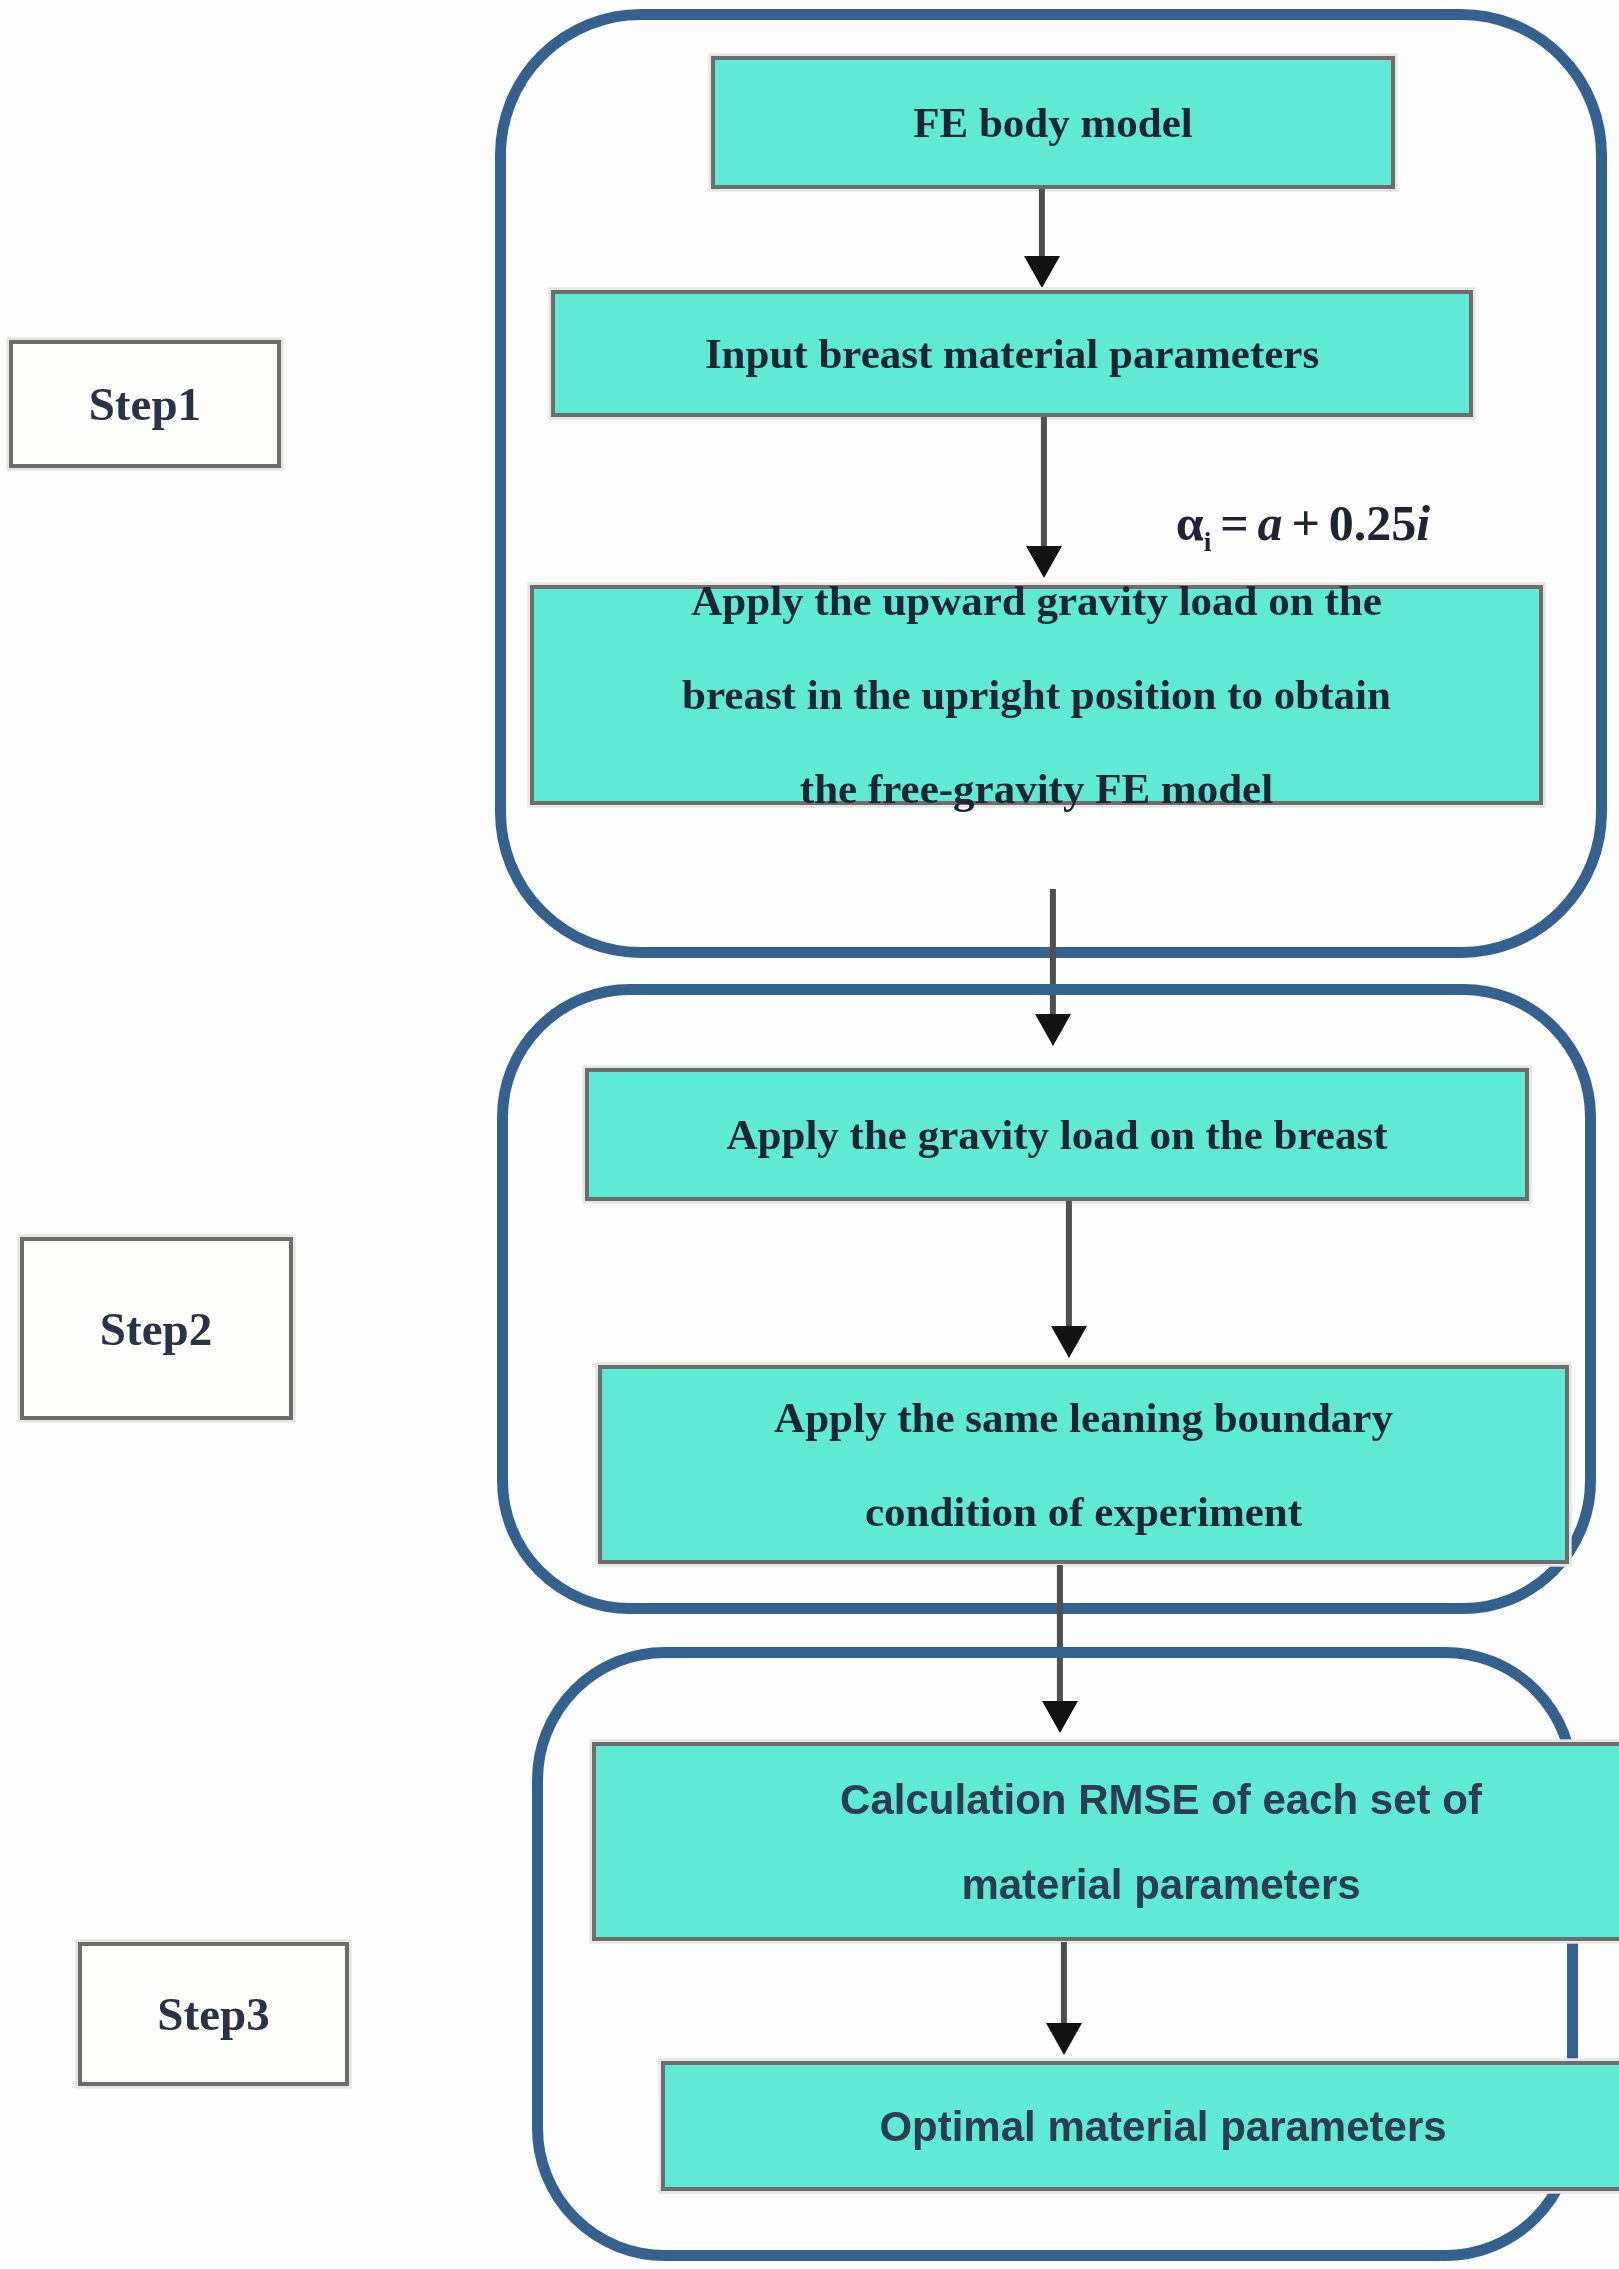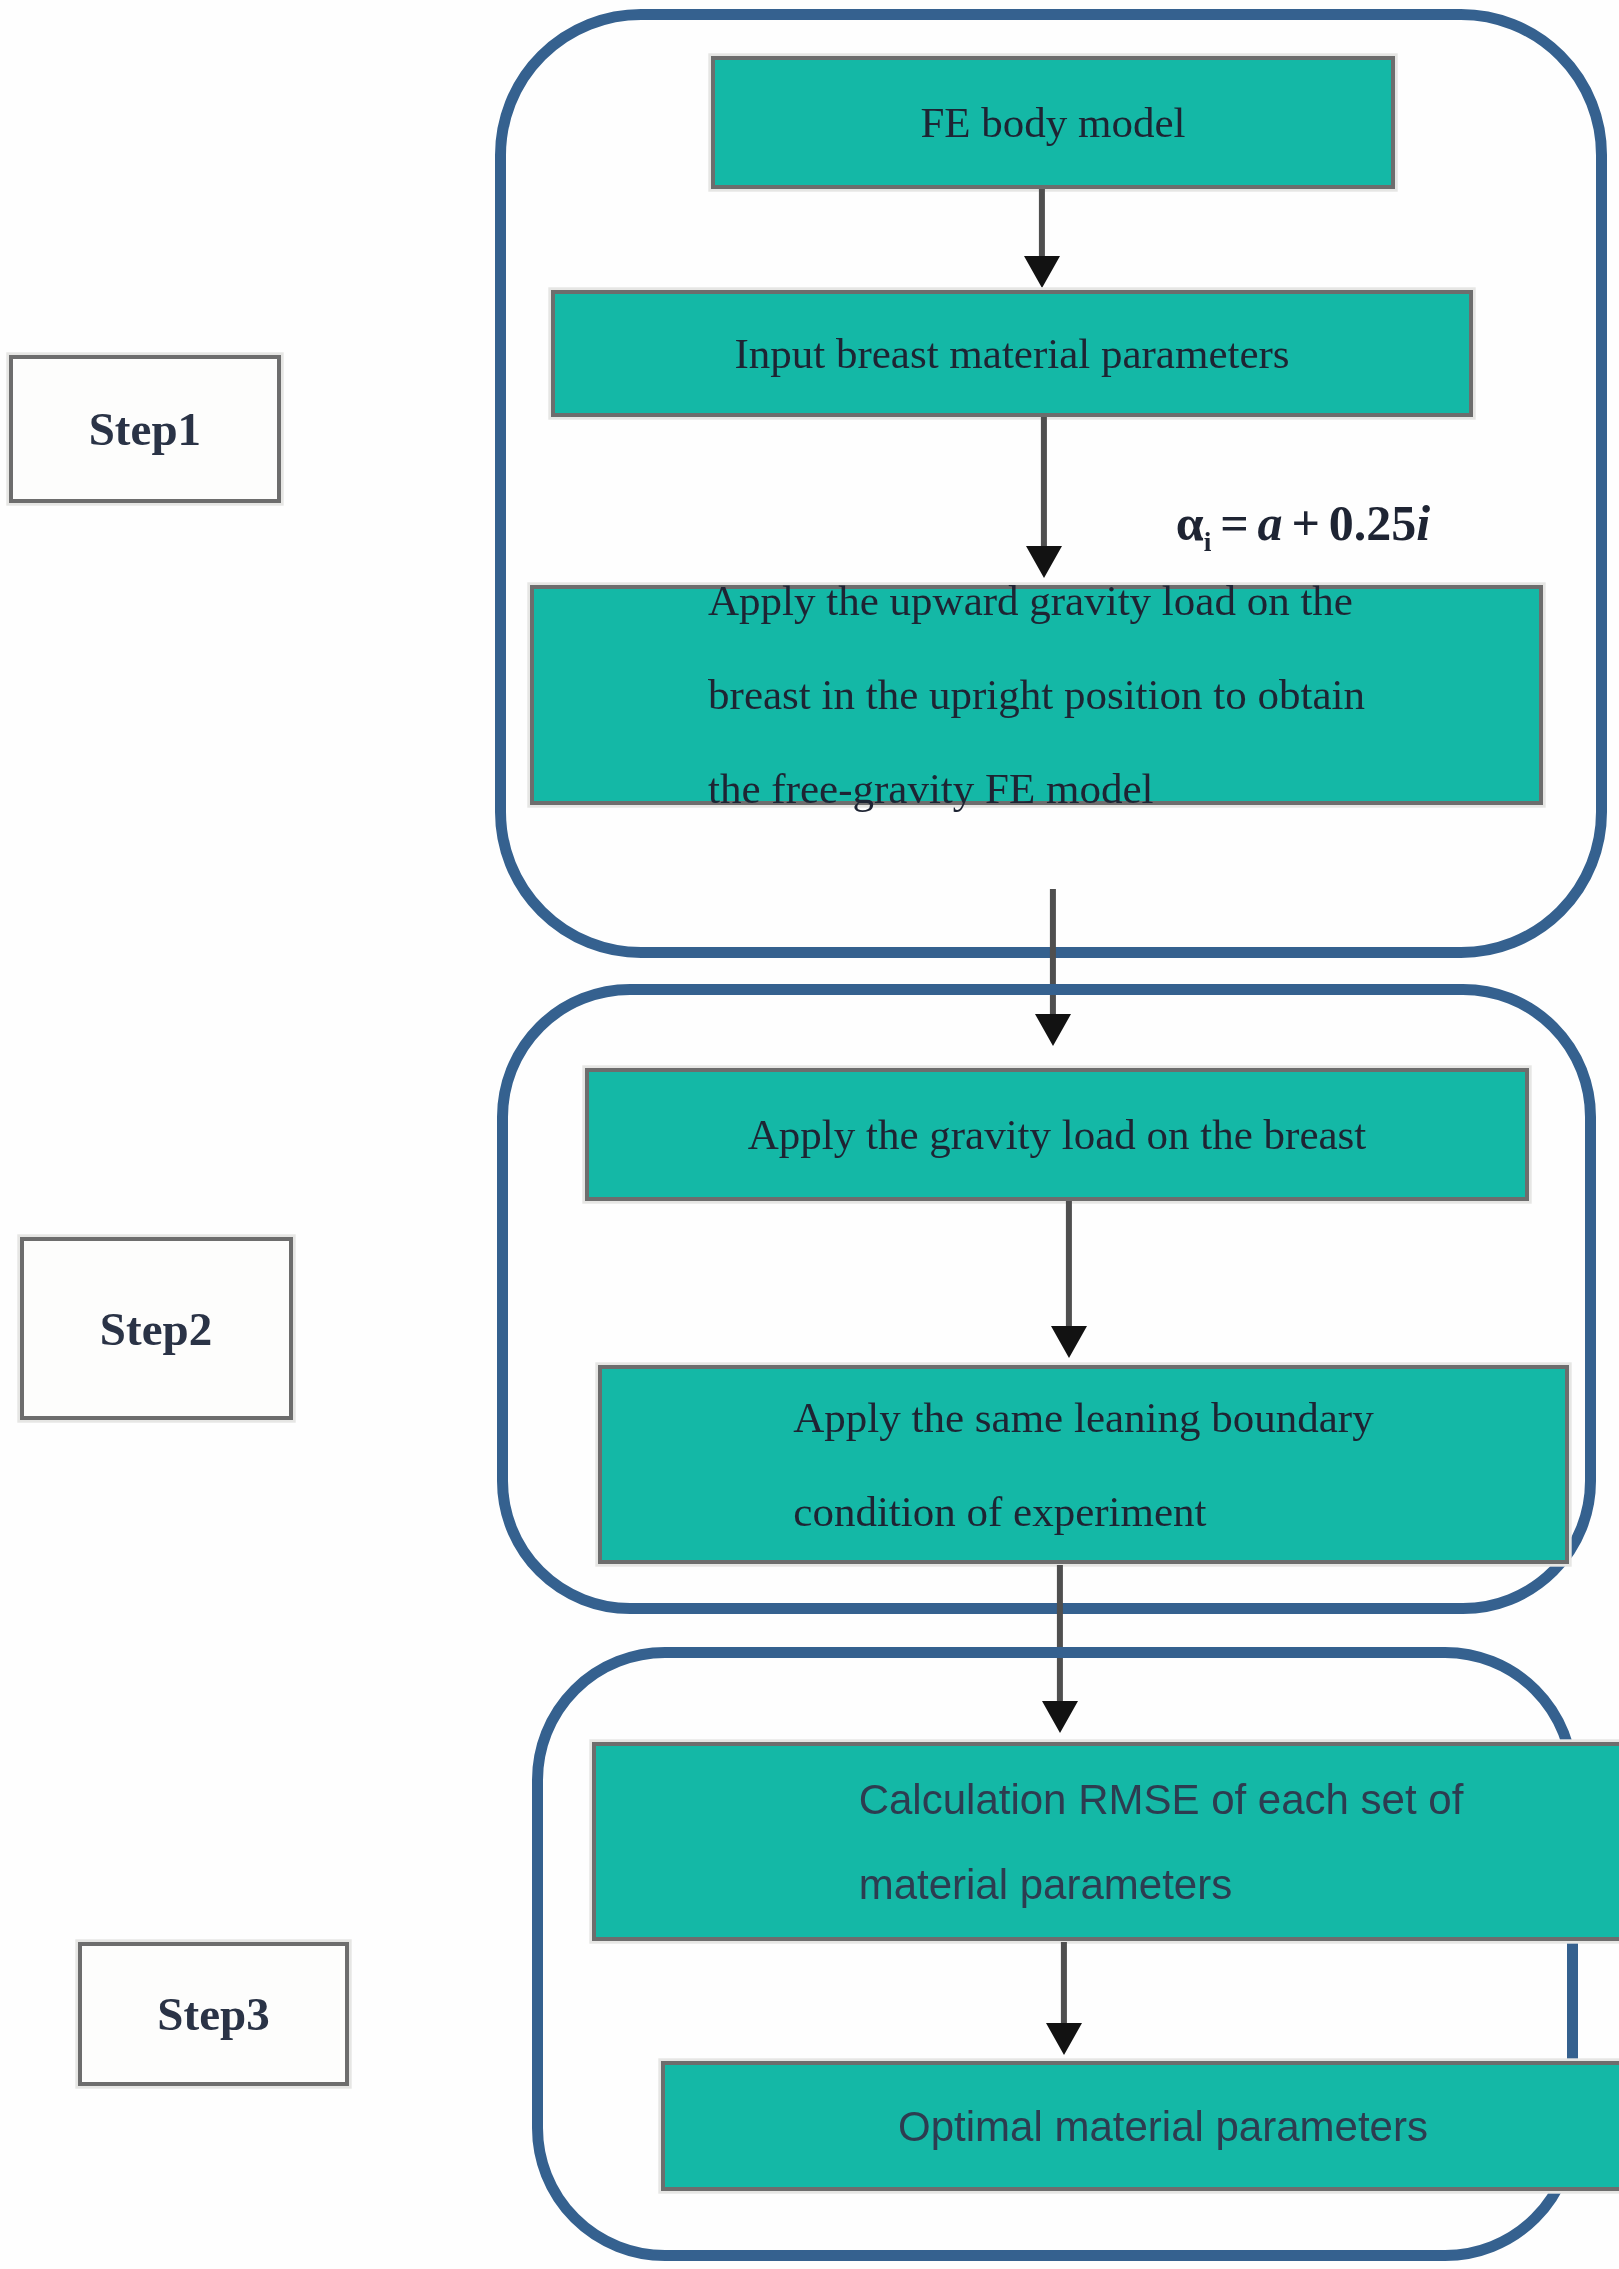--- a/index.html
+++ b/index.html
@@ -23,11 +23,12 @@
     position:absolute;
     box-sizing:border-box;
     display:flex;align-items:center;justify-content:center;
-    background:#14b8a6;
+    text-align:center;
+    background:#5eead4;
     border:4.4px solid #6d6d6d;
     box-shadow:0 0 0 2.7px #e6e6e4;
     color:#1e2433;
-    font-weight:normal;
+    font-weight:bold;
     font-size:43px;
   }
   .fbox .line{display:block;line-height:94px;}

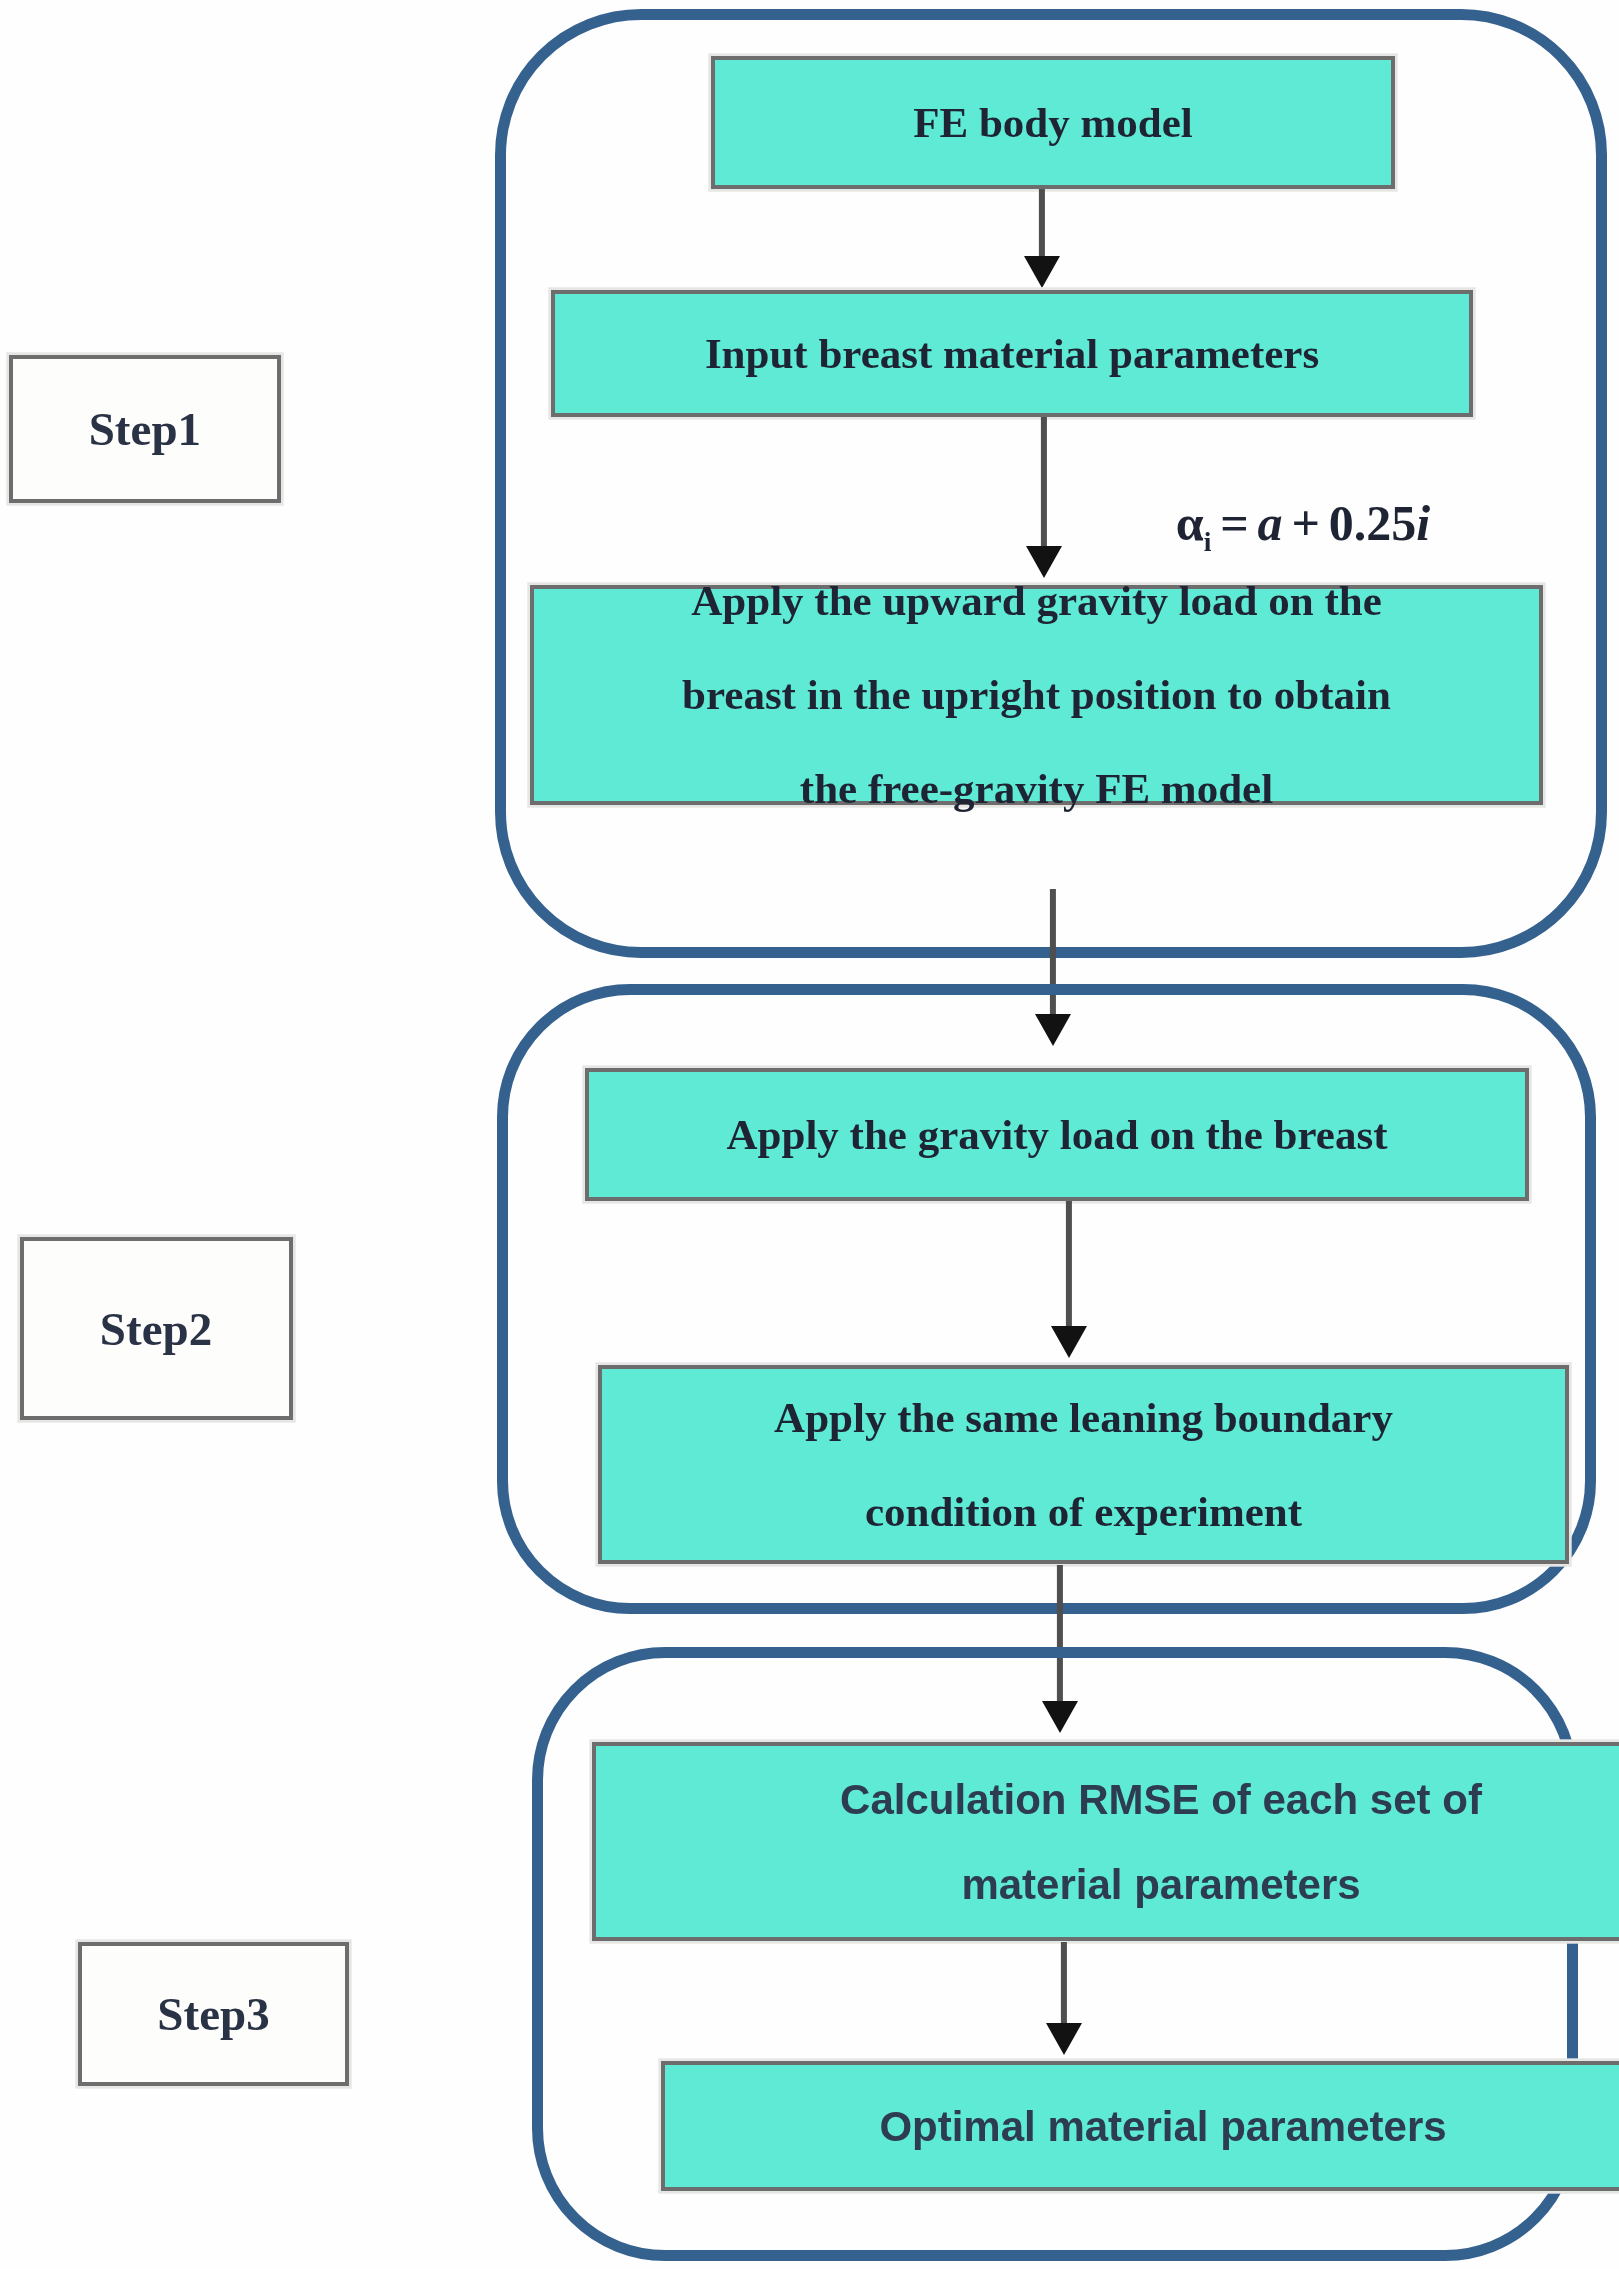--- a/index.html
+++ b/index.html
@@ -82,7 +82,7 @@
 
 <div class="canvas">
 
-  <div class="steplabel" style="left:8.9px;top:355px;width:272px;height:148px;">
+  <div class="steplabel" style="left:8.9px;top:340px;width:272px;height:128px;">
     <span>Step1</span>
   </div>
   <div class="steplabel" style="left:19.5px;top:1237px;width:273px;height:183px;">

